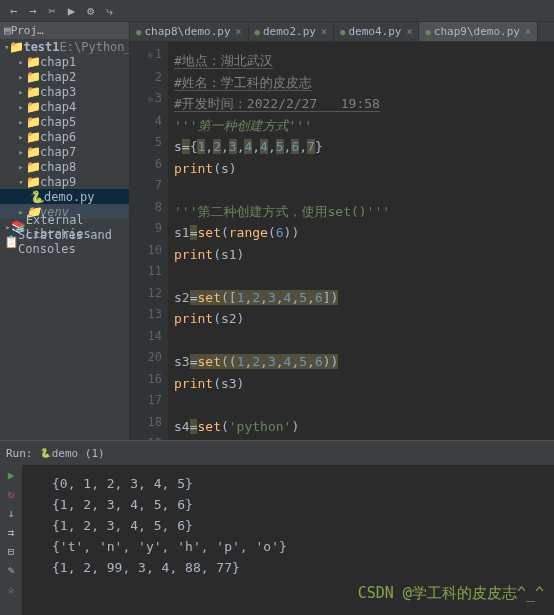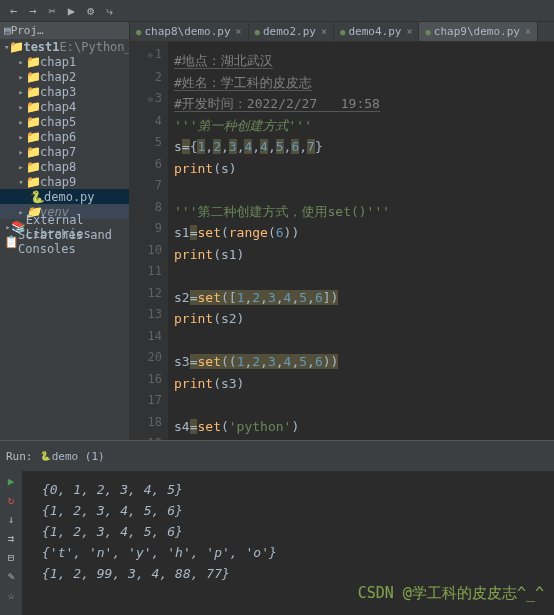--- a/index.html
+++ b/index.html
@@ -36,7 +36,7 @@
 .c-op { color: #a9b7c6; }
 .hl { background: #52503a; }
 .run-panel { height: 175px; border-top: 1px solid #555; background: #2b2b2b; display: flex; flex-direction: column; }
-.run-head { height: 30px; background: #3c3f41; display: flex; align-items: center; padding: 0 6px; font-size: 11px; }
+.run-head { height: 24px; background: #3c3f41; display: flex; align-items: center; padding: 0 6px; font-size: 11px; }
 .run-head .lbl { color: #bbb; }
 .run-head .py { color: #6a8759; margin-left: 8px; font-size: 9px; }
 .run-body { flex: 1; display: flex; }

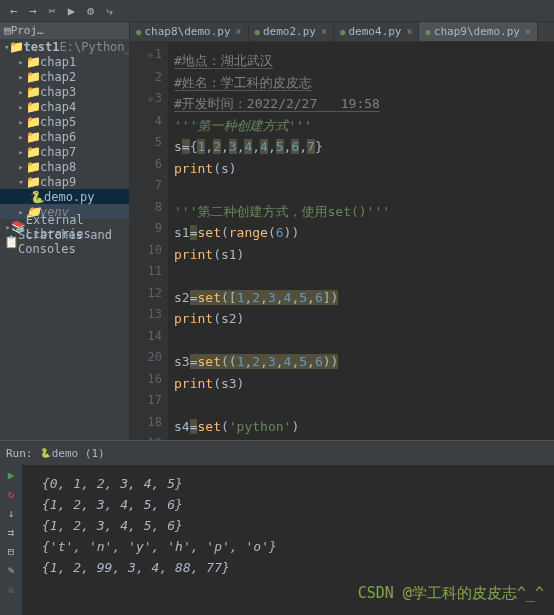--- a/index.html
+++ b/index.html
@@ -41,7 +41,7 @@
 .run-head .py { color: #6a8759; margin-left: 8px; font-size: 9px; }
 .run-body { flex: 1; display: flex; }
 .run-tools { width: 22px; background: #3c3f41; display: flex; flex-direction: column; align-items: center; padding-top: 4px; gap: 6px; font-size: 11px; color: #afb1b3; }
-.run-out { flex: 1; padding: 8px 20px; line-height: 21px; font-size: 13px; color: #a9b7c6; position: relative; font-style: italic; }
+.run-out { flex: 1; padding: 8px 30px; line-height: 21px; font-size: 13px; color: #a9b7c6; position: relative; }
 .watermark { position: absolute; bottom: 12px; right: 10px; color: #bef264; font-size: 15px; opacity: 0.6; }
 </style>
 </head>

